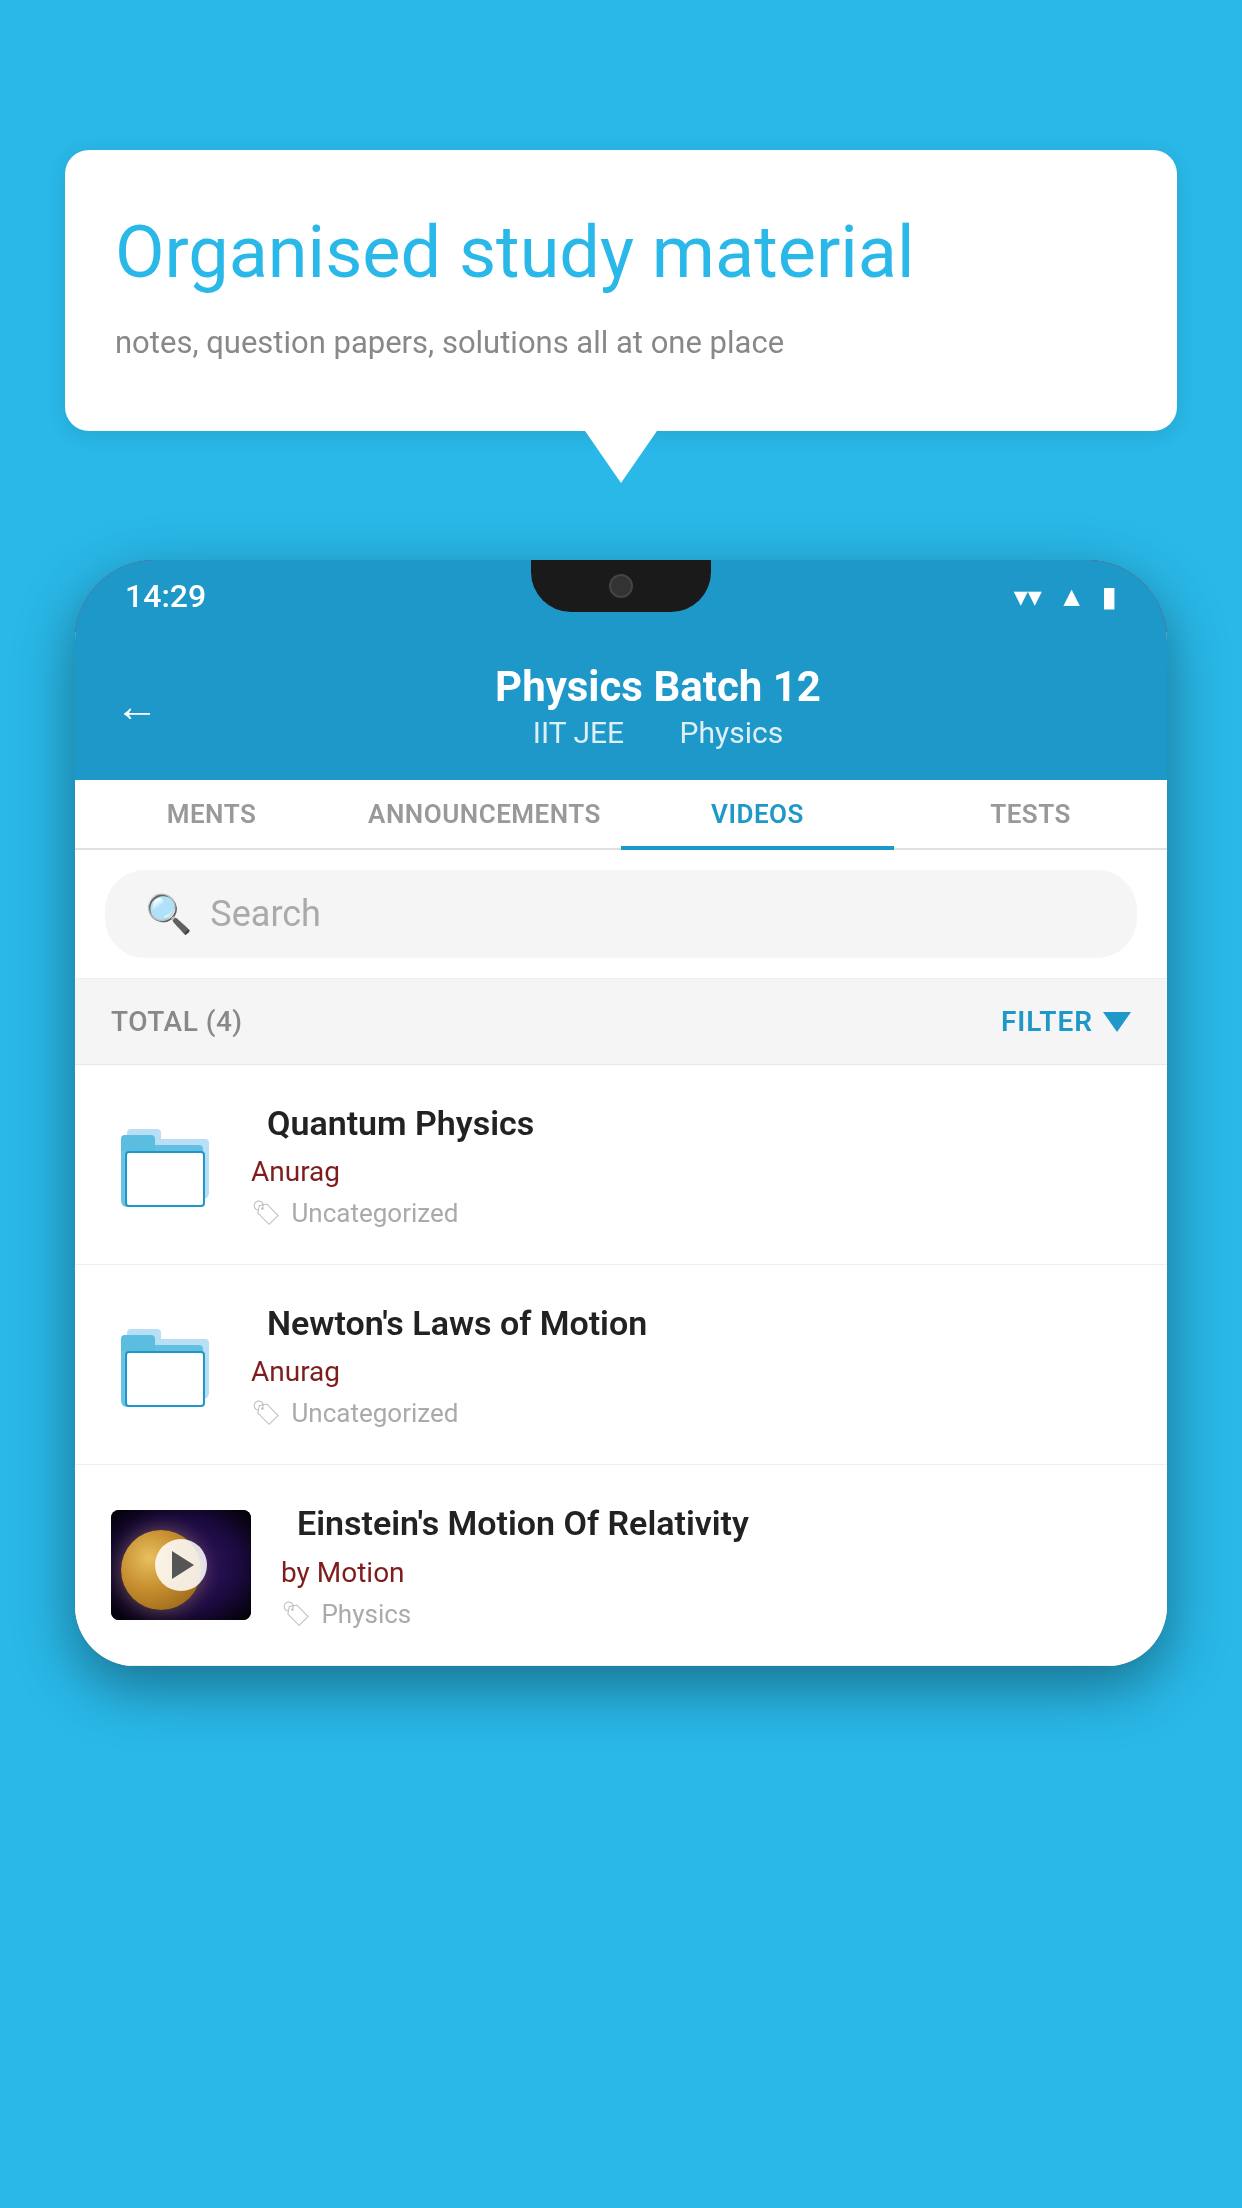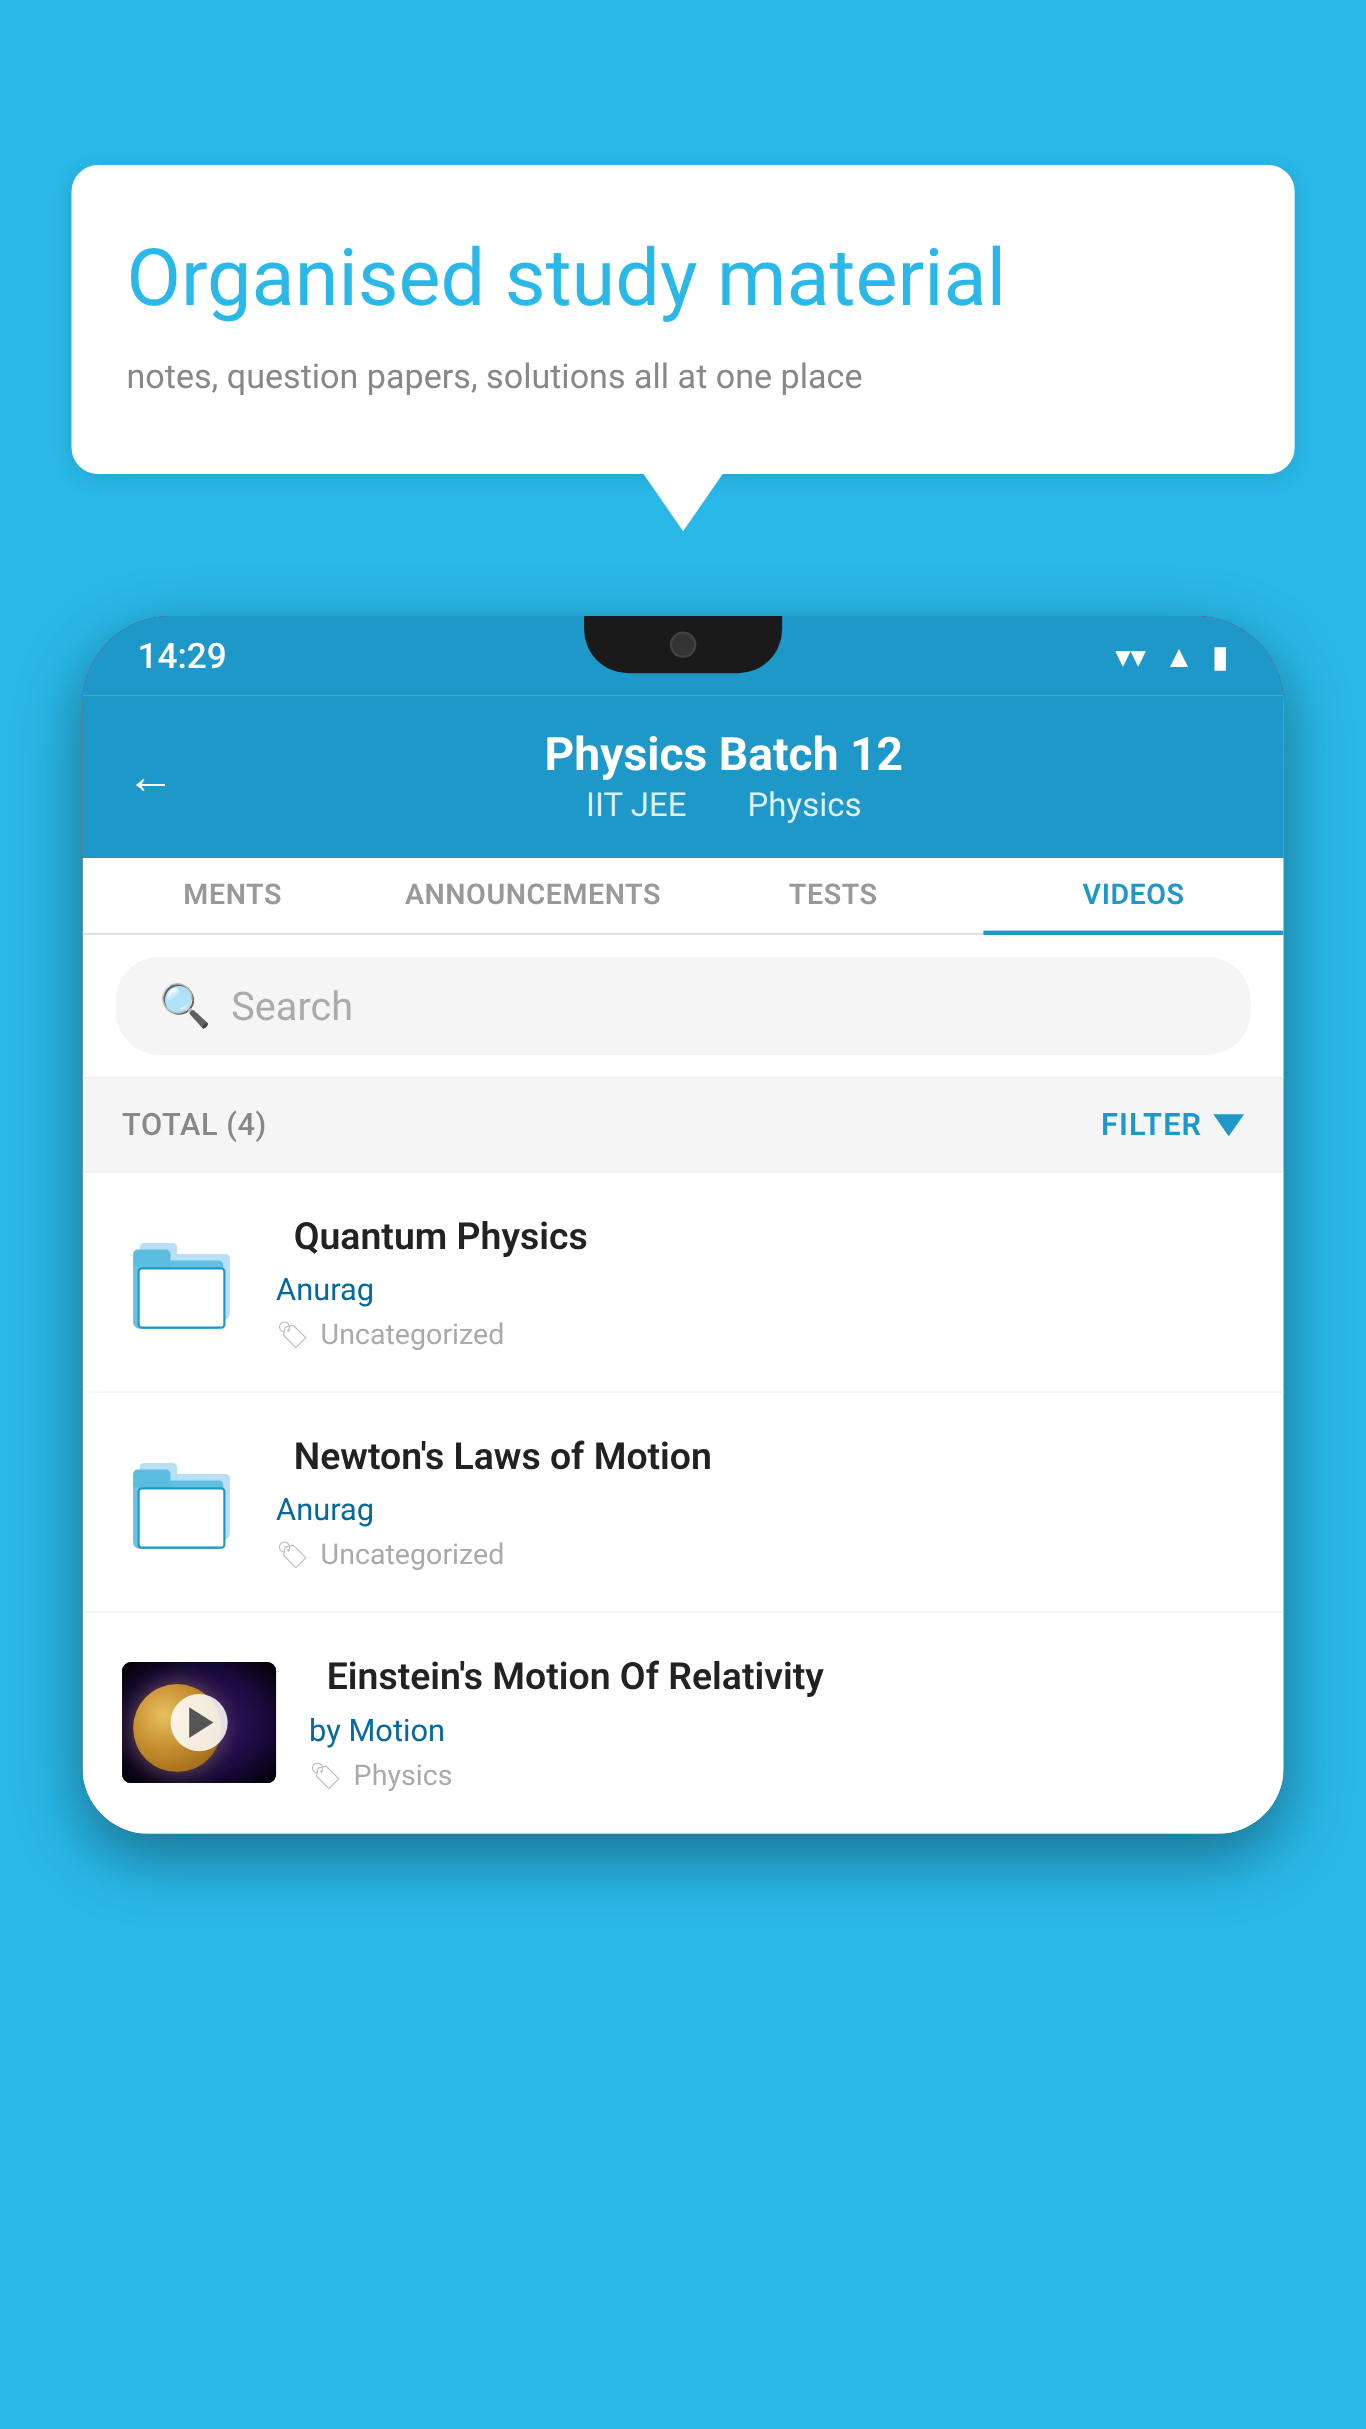--- a/index.html
+++ b/index.html
@@ -498,11 +498,11 @@
         <div class="tab">
           <span>ANNOUNCEMENTS</span>
         </div>
+        <div class="tab active">
+          <span>VIDEOS</span>
+        </div>
         <div class="tab">
           <span>TESTS</span>
-        </div>
-        <div class="tab active">
-          <span>VIDEOS</span>
         </div>
       </div>
 

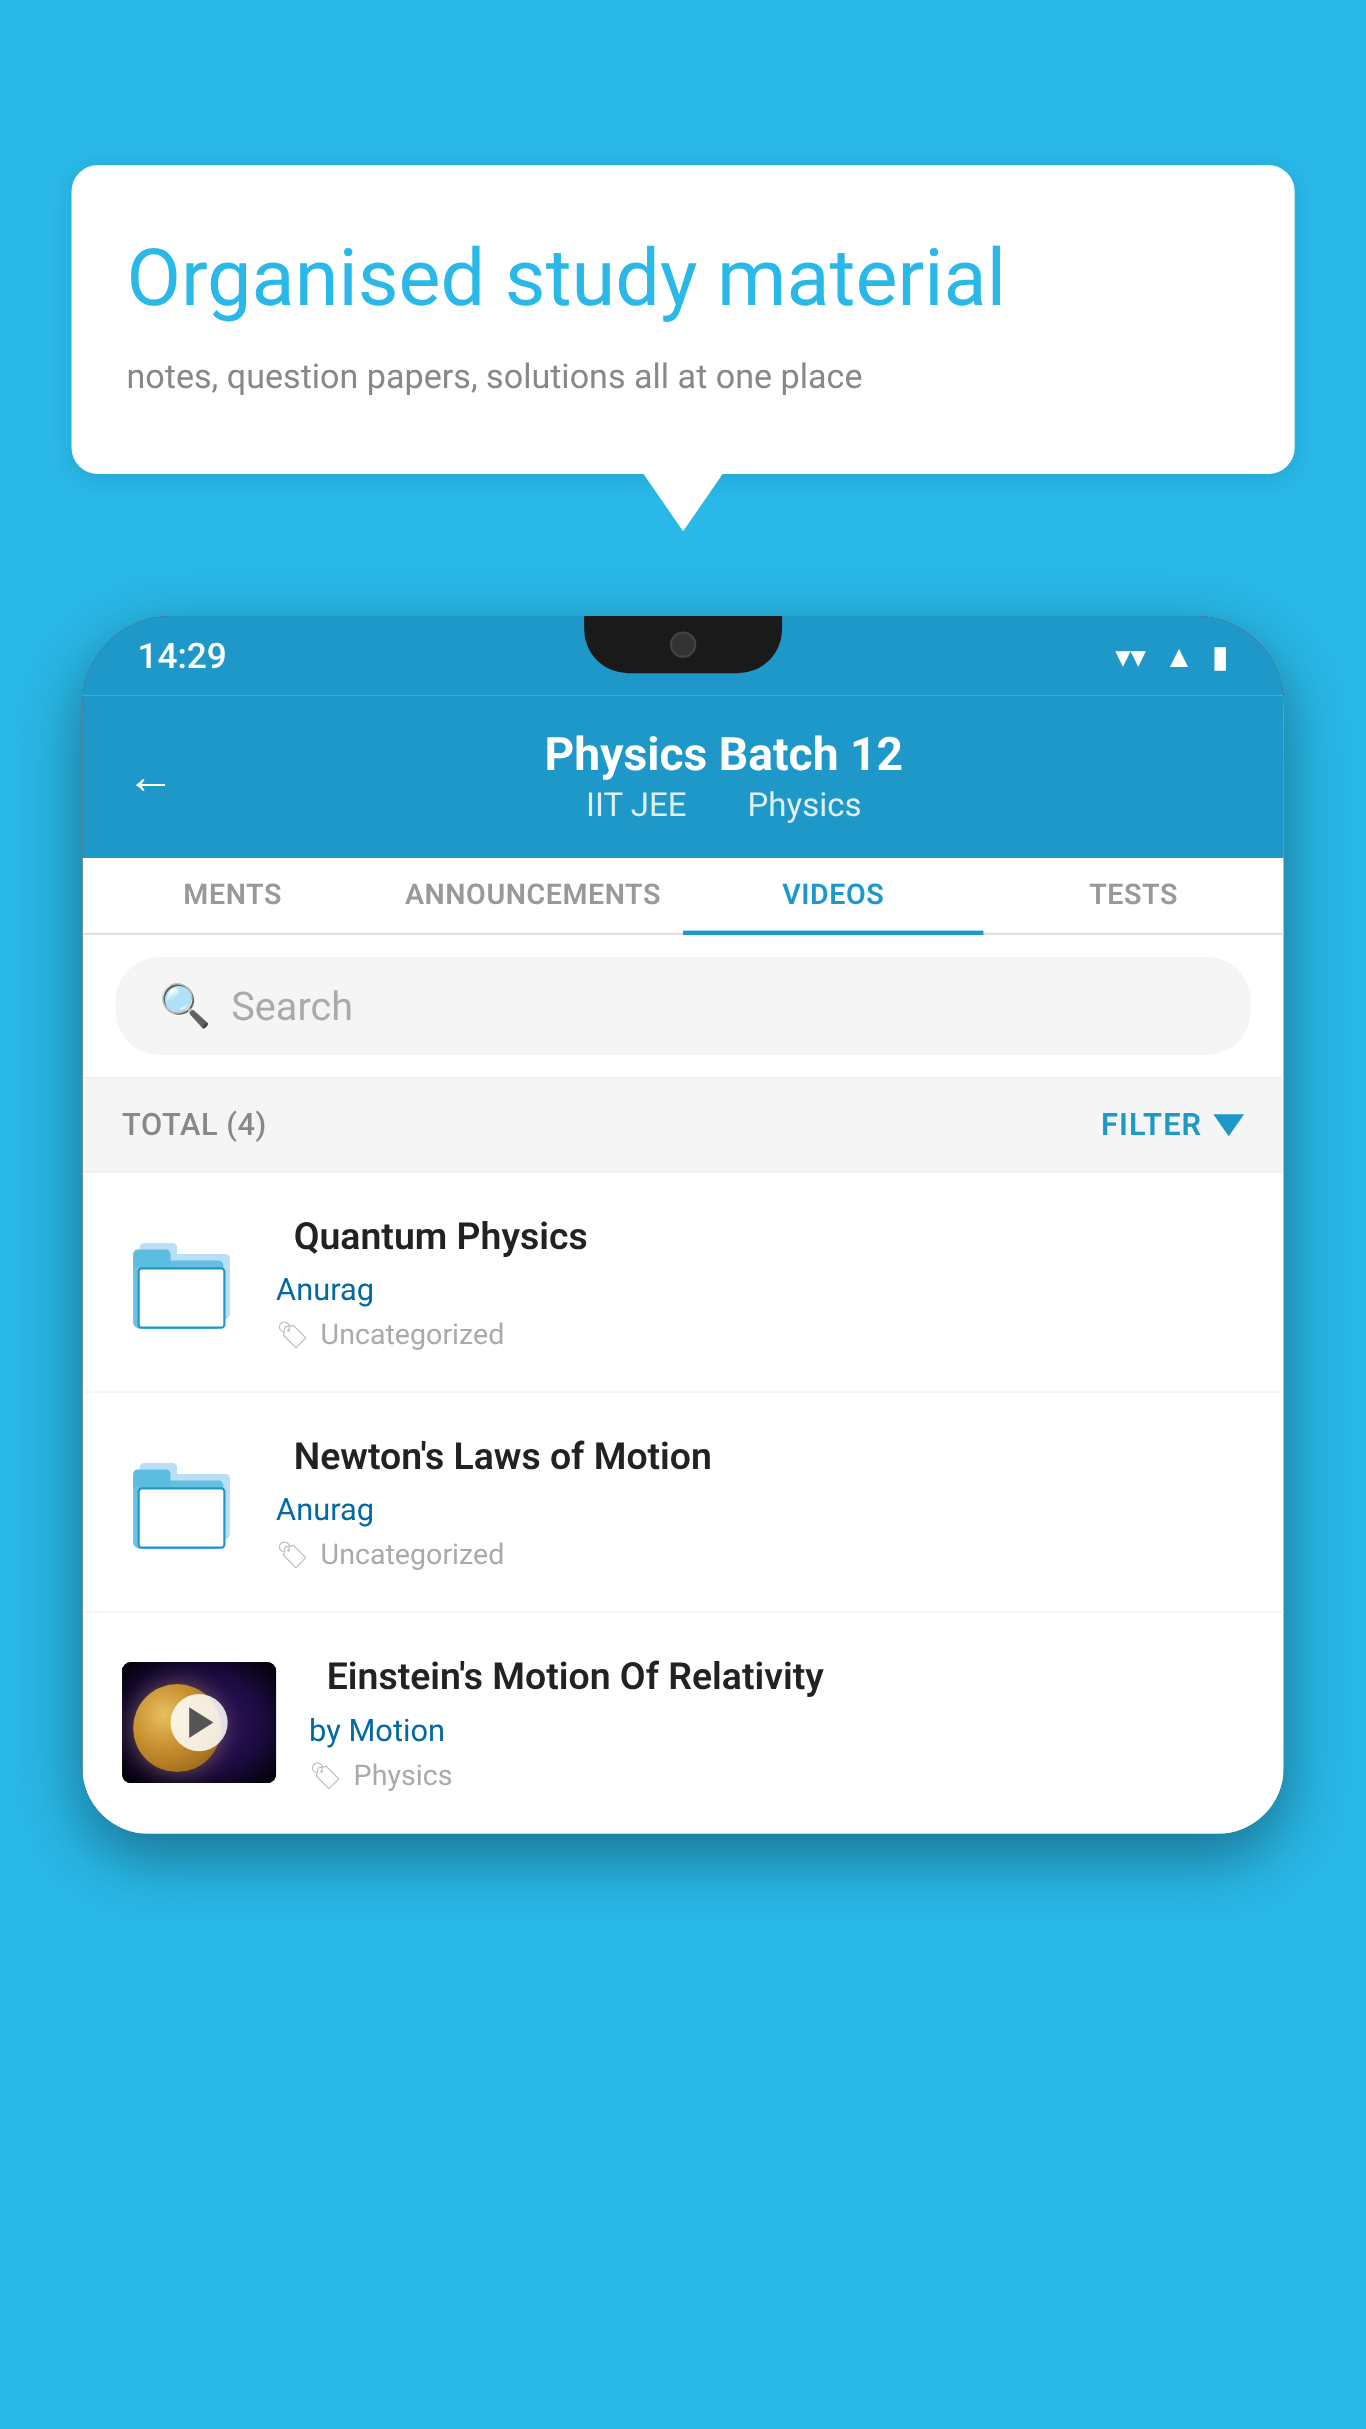--- a/index.html
+++ b/index.html
@@ -429,7 +429,7 @@
 
     .video-author {
       font-size: 28px;
-      color: #0369a1;
+      color: #7f1d1d;
       margin-bottom: 10px;
     }
 

